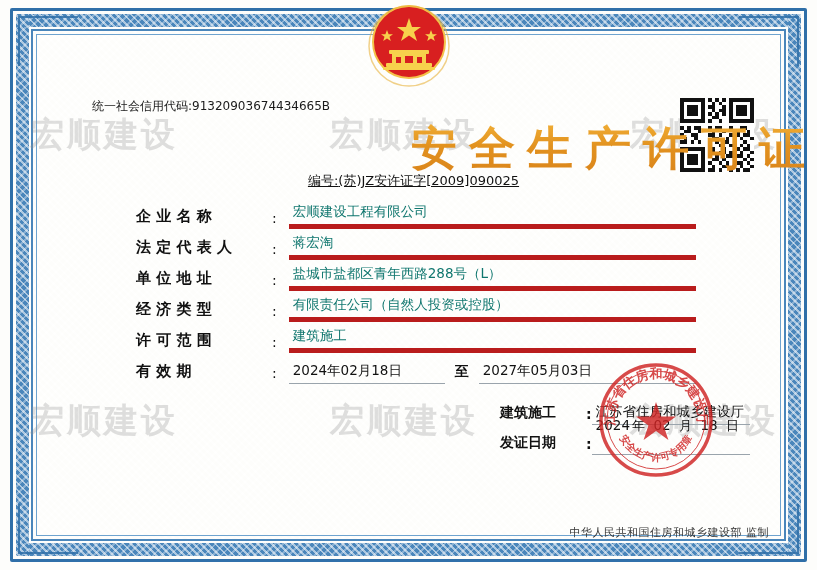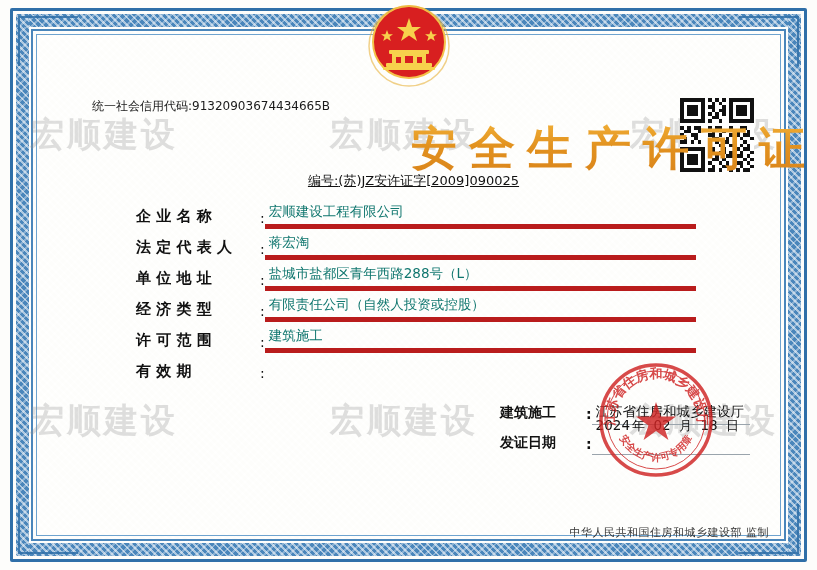--- a/index.html
+++ b/index.html
@@ -158,6 +158,7 @@
     height: 31px;
     display: flex;
     align-items: flex-end;
+    gap: 12px;
   }
   .label {
     width: 124px;

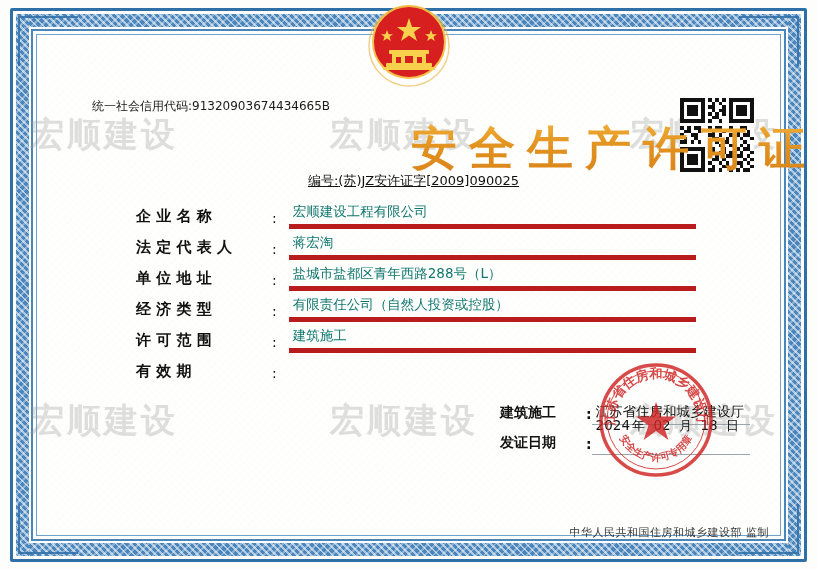--- a/index.html
+++ b/index.html
@@ -490,6 +490,12 @@
     <div class="row valid">
       <div class="label">有 效 期</div>
       <div class="colon">:</div>
+      <div class="value-wrap">
+        <div class="valid-from">2024年02月18日</div>
+        <div class="valid-sep">至</div>
+        <div class="valid-to">2027年05月03日</div>
+        <div class="valid-tail"></div>
+      </div>
     </div>
 
   </div>

